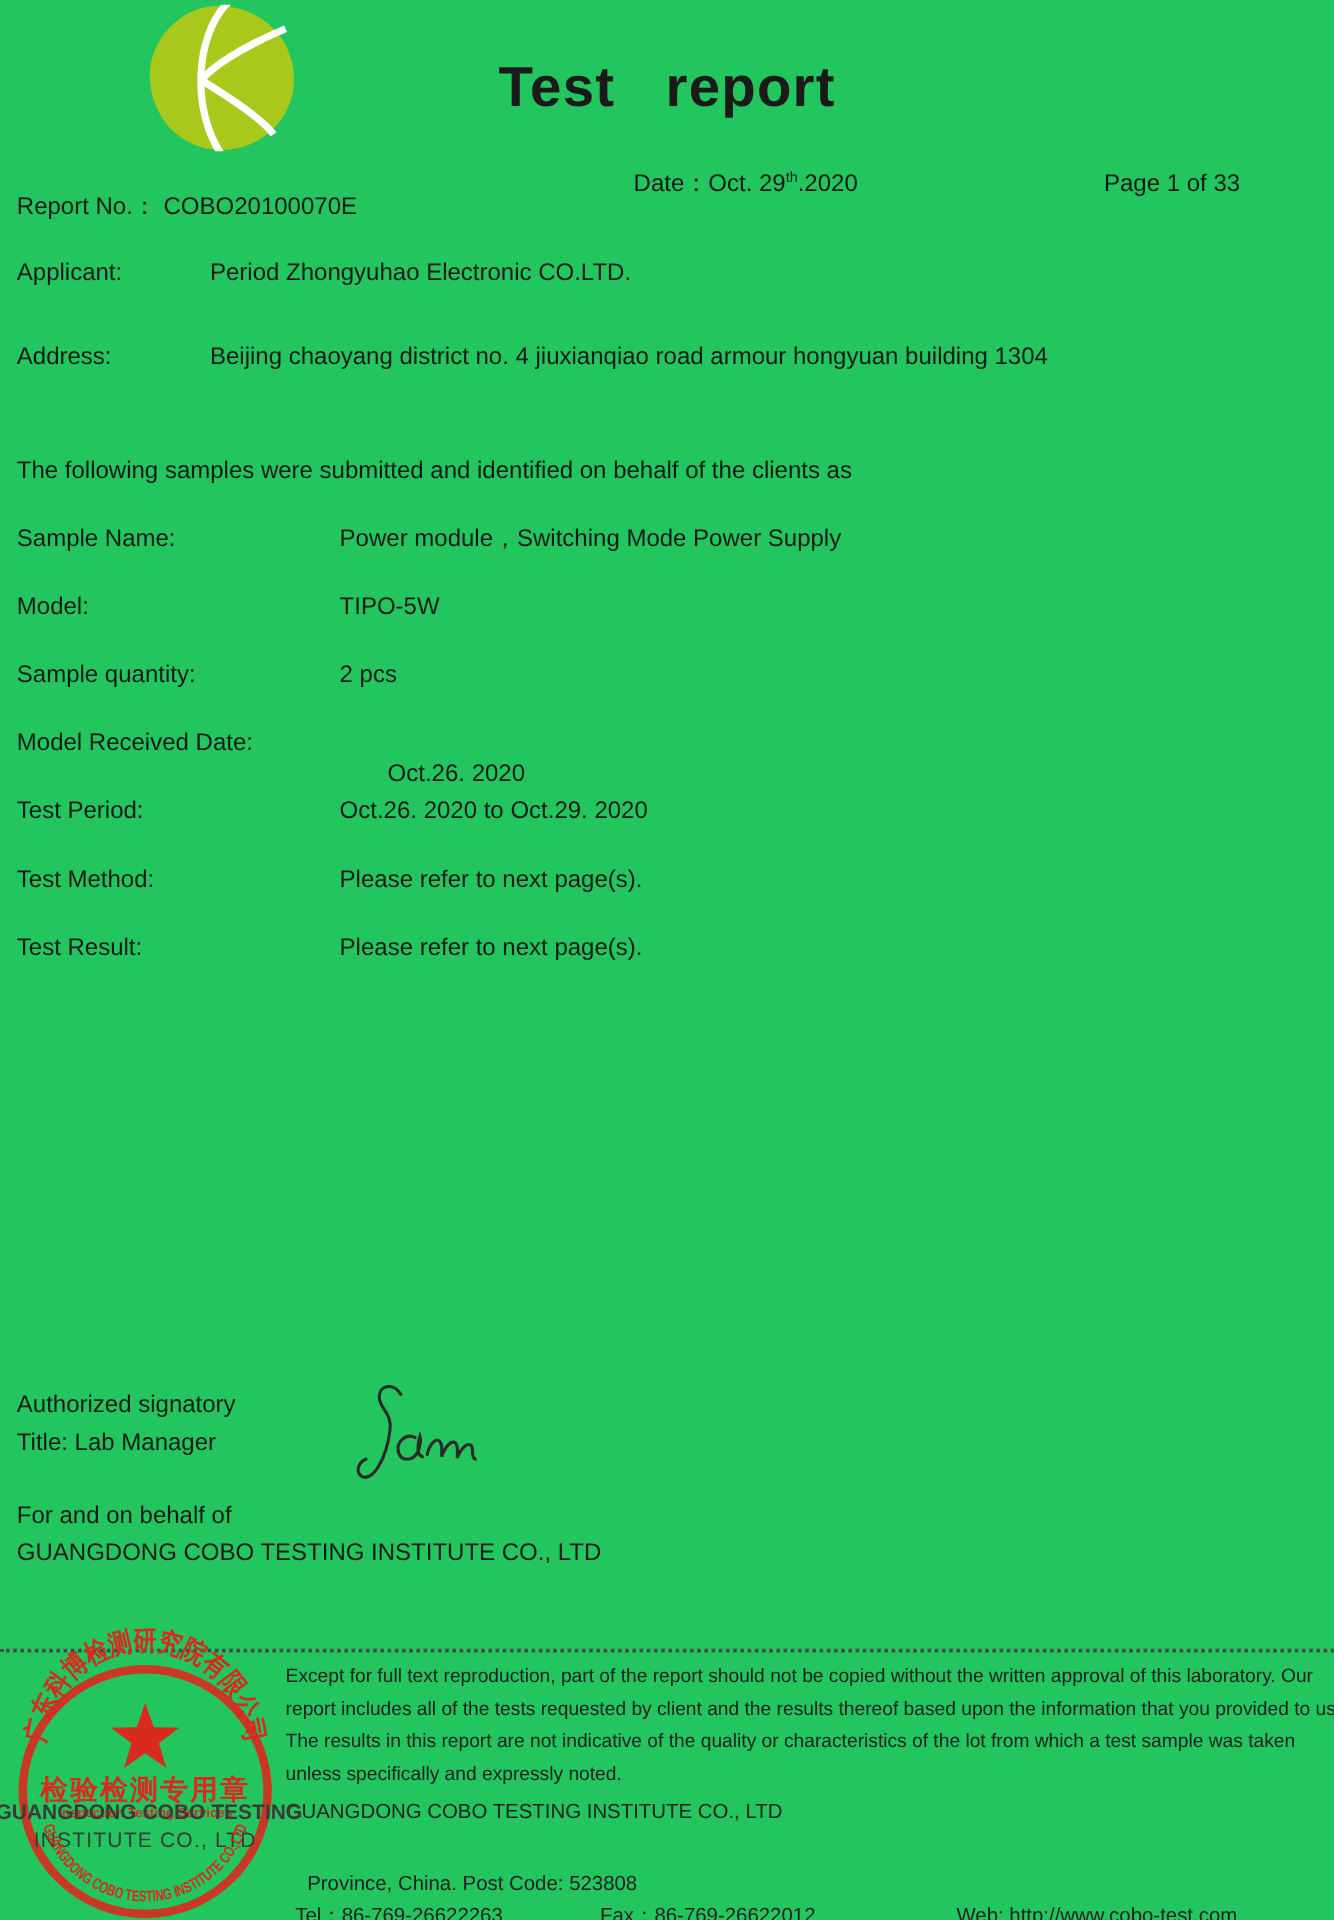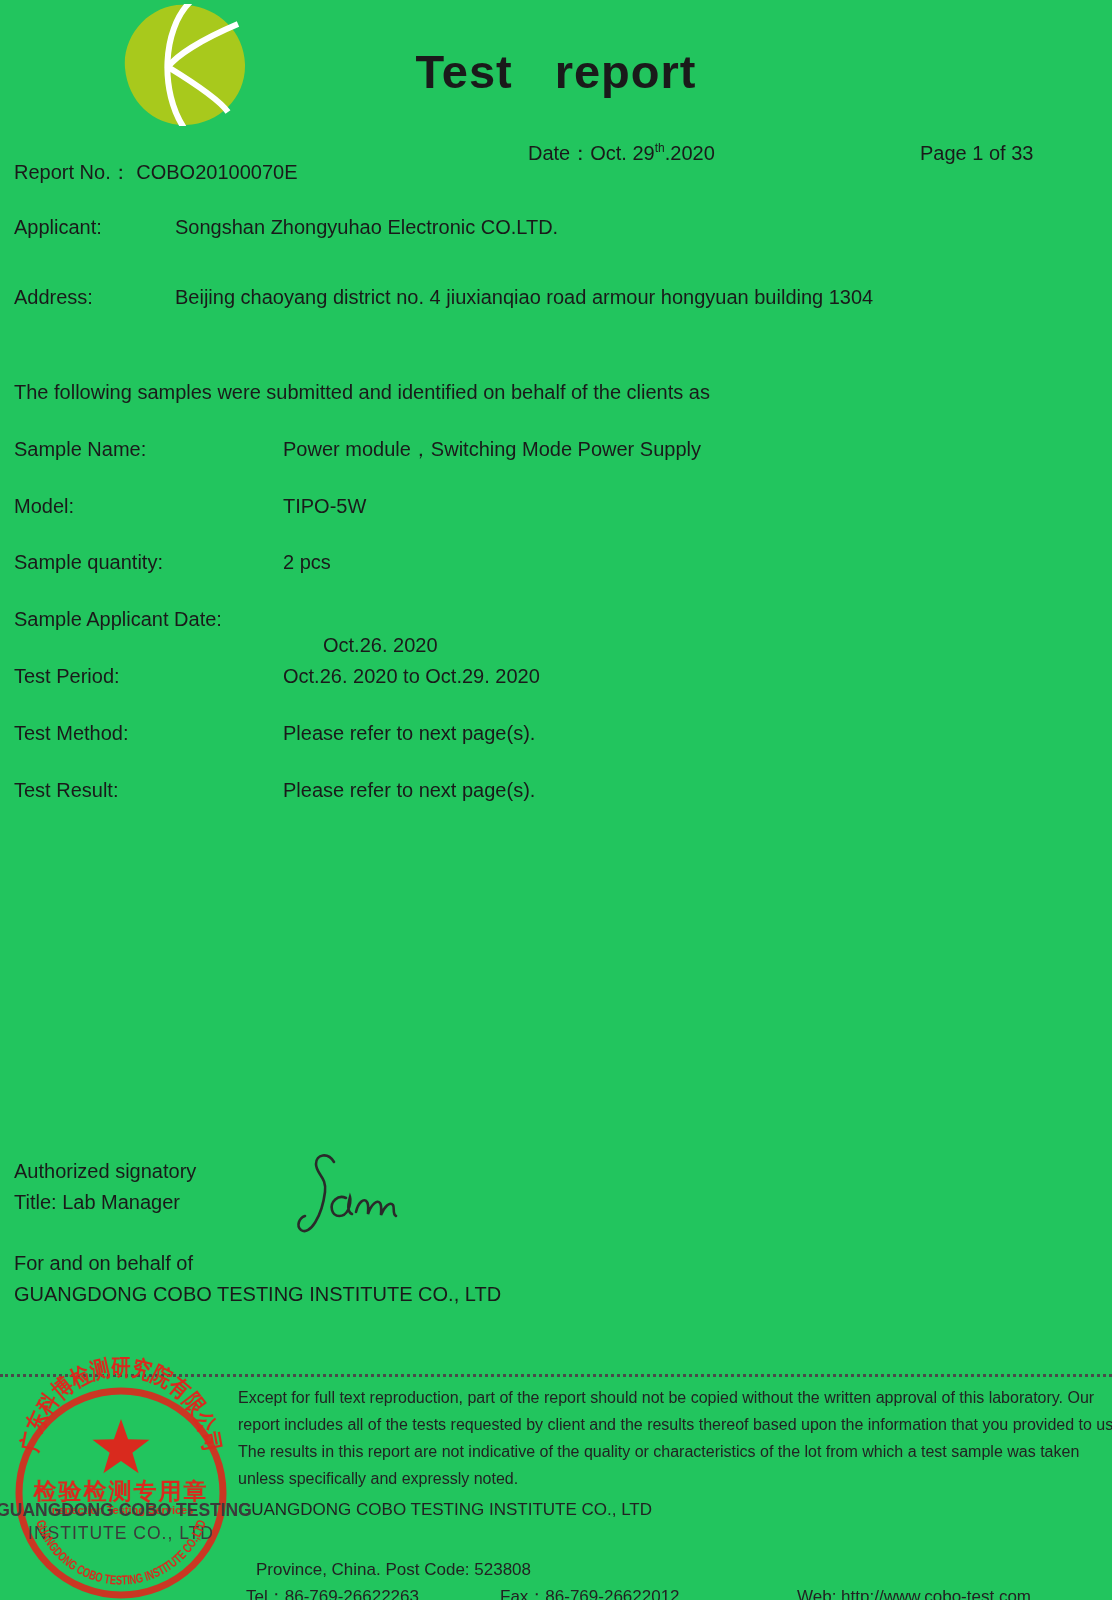--- a/index.html
+++ b/index.html
@@ -47,7 +47,7 @@
   <div class="abs t20" style="left:888px;top:140px;margin-left:32px;">Page 1 of 33</div>
 
   <div class="abs t20" style="left:14px;top:214px;">Applicant:</div>
-  <div class="abs t20" style="left:175px;top:214px;">Songshan Zhongyuhao Electronic CO.LTD.</div>
+  <div class="abs t20" style="left:175px;top:214px;">Period Zhongyuhao Electronic CO.LTD.</div>
   <div class="abs t20" style="left:14px;top:284px;">Address:</div>
   <div class="abs t20" style="left:175px;top:284px;">Beijing chaoyang district no. 4 jiuxianqiao road armour hongyuan building 1304</div>
 

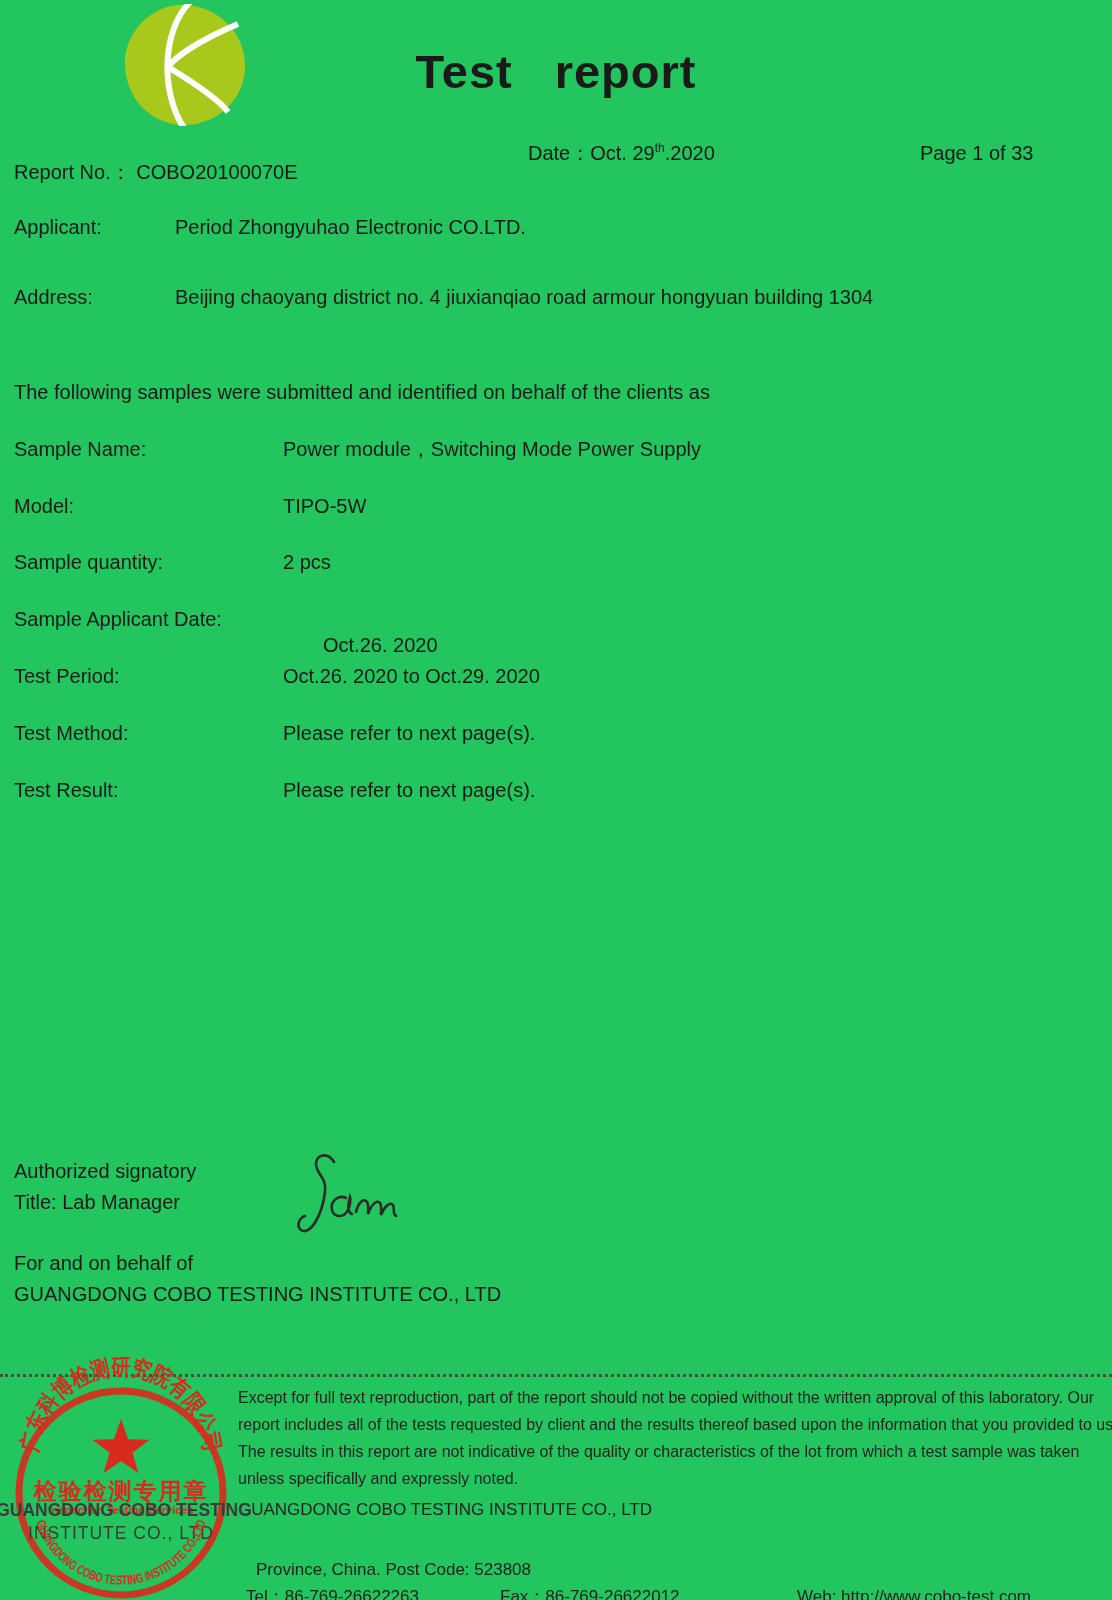--- a/index.html
+++ b/index.html
@@ -59,7 +59,7 @@
   <div class="abs t20" style="left:283px;top:493px;">TIPO-5W</div>
   <div class="abs t20" style="left:14px;top:549px;">Sample quantity:</div>
   <div class="abs t20" style="left:283px;top:549px;">2 pcs</div>
-  <div class="abs t20" style="left:14px;top:606px;">Sample Applicant Date:</div>
+  <div class="abs t20" style="left:14px;top:606px;">Model Received Date:</div>
   <div class="abs t20" style="left:283px;top:632px;margin-left:40px;">Oct.26. 2020</div>
   <div class="abs t20" style="left:14px;top:663px;">Test Period:</div>
   <div class="abs t20" style="left:283px;top:663px;text-align:right;">Oct.26. 2020 to Oct.29. 2020</div>

